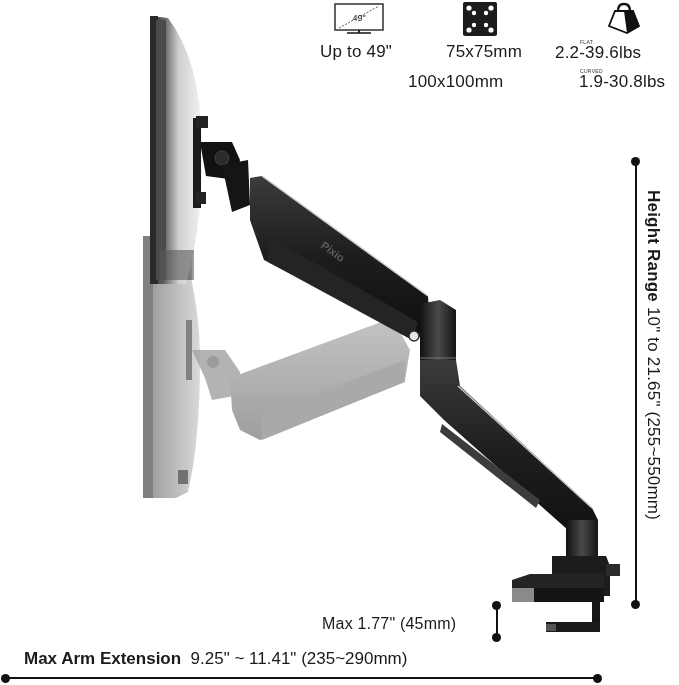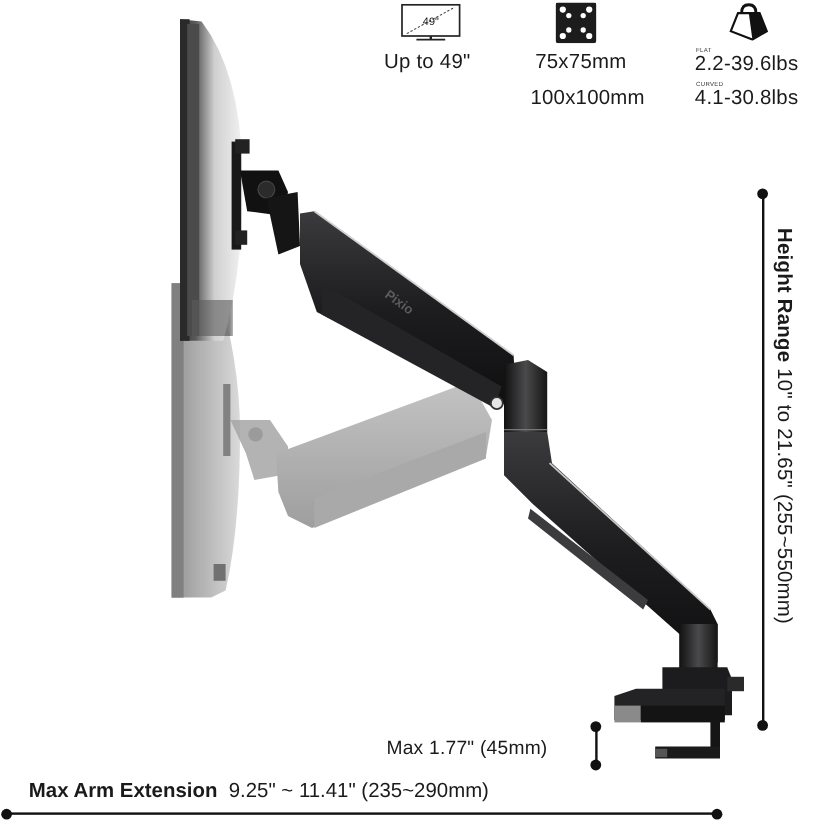--- a/index.html
+++ b/index.html
@@ -146,7 +146,7 @@
   </svg>
 </div>
 <div class="abs spec-small" style="left:580px;top:39px">FLAT</div>
-<div class="abs weight-val" style="left:579px;top:43px">2.2-39.6lbs</div>
+<div class="abs weight-val" style="left:555px;top:43px">2.2-39.6lbs</div>
 <div class="abs spec-small" style="left:580px;top:68px">CURVED</div>
 <div class="abs weight-val" style="left:579px;top:72px">4.1-30.8lbs</div>
 

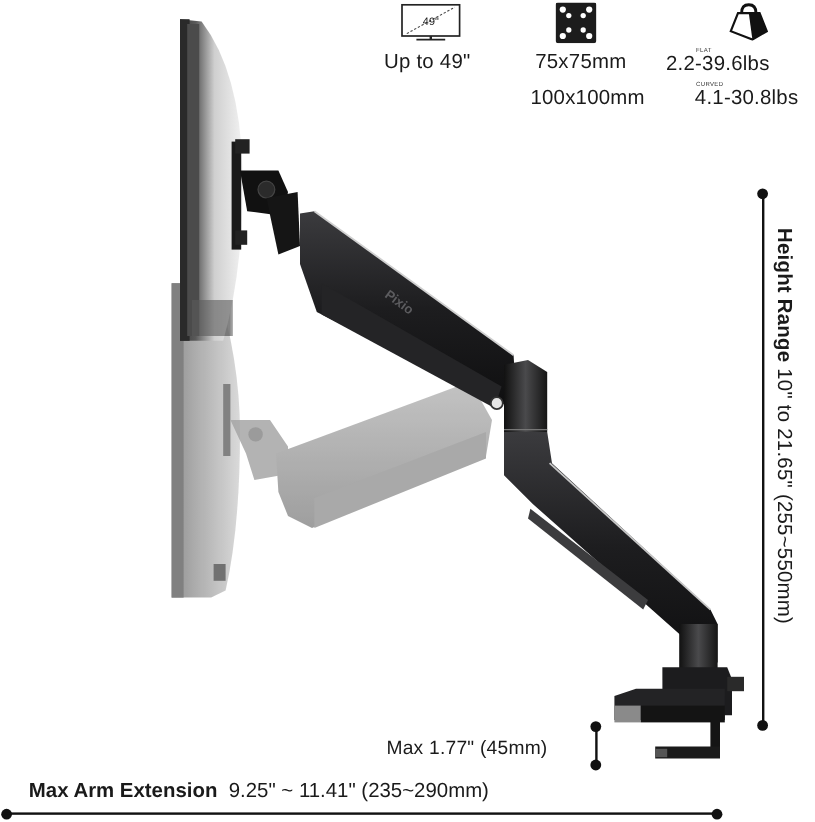--- a/index.html
+++ b/index.html
@@ -136,7 +136,7 @@
   </svg>
 </div>
 <div class="abs spec-label" style="left:446px;top:42px">75x75mm</div>
-<div class="abs spec-label" style="left:442px;top:72px">100x100mm</div>
+<div class="abs spec-label" style="left:408px;top:72px">100x100mm</div>
 
 <div class="abs" style="left:607px;top:2px;width:34px;height:32px">
   <svg width="34" height="32" viewBox="0 0 34 32">

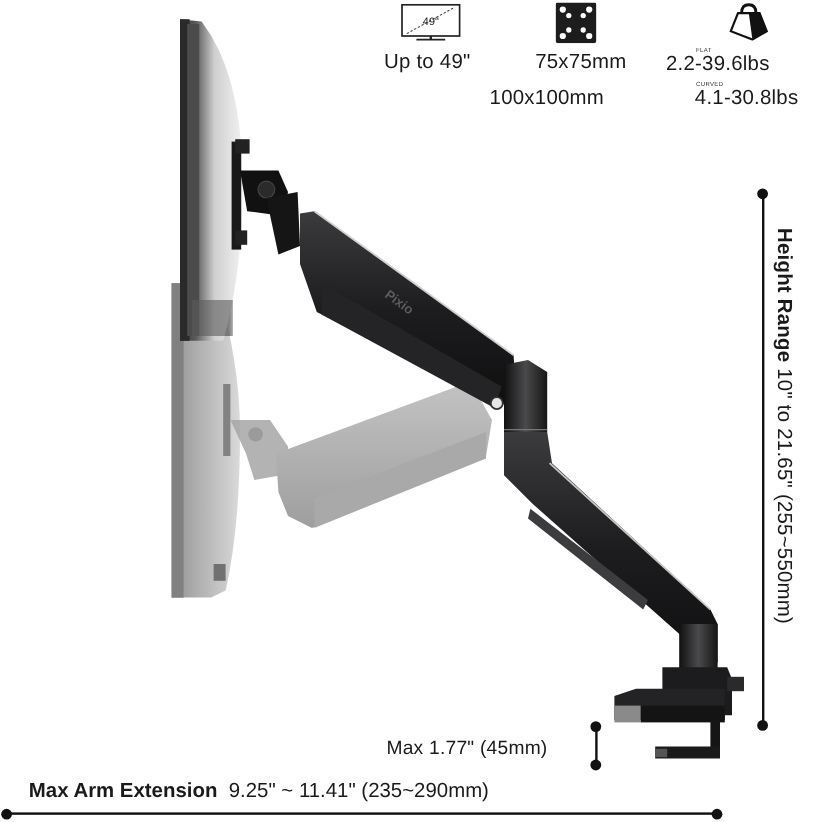--- a/index.html
+++ b/index.html
@@ -148,7 +148,7 @@
 <div class="abs spec-small" style="left:580px;top:39px">FLAT</div>
 <div class="abs weight-val" style="left:555px;top:43px">2.2-39.6lbs</div>
 <div class="abs spec-small" style="left:580px;top:68px">CURVED</div>
-<div class="abs weight-val" style="left:579px;top:72px">4.1-30.8lbs</div>
+<div class="abs weight-val" style="left:579px;top:72px">1.9-30.8lbs</div>
 
 <div class="dot" style="left:631px;top:157px"></div>
 <div class="vline" style="left:635px;top:162px;height:442px"></div>

